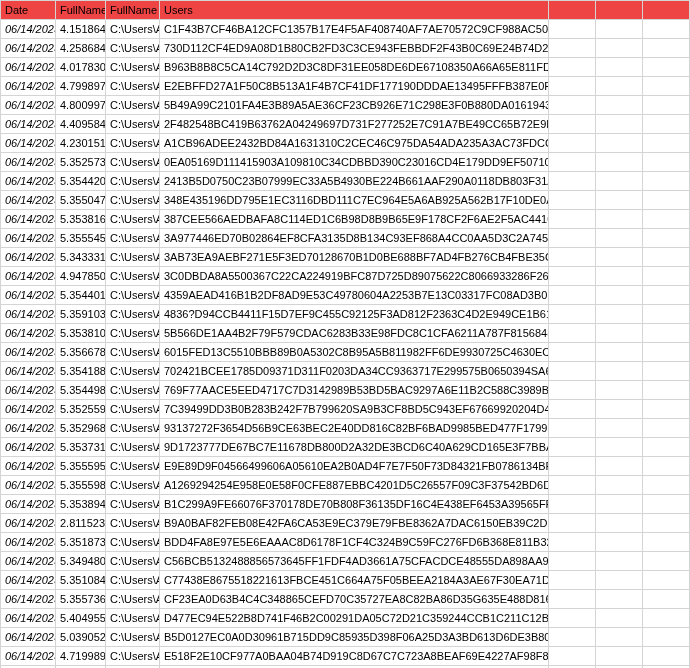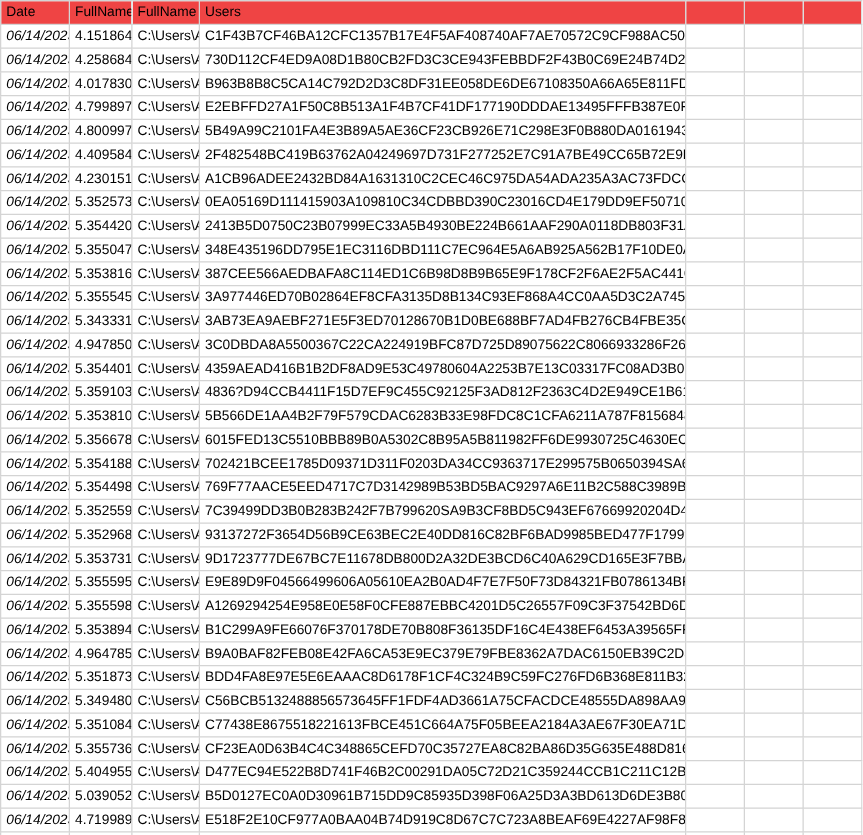--- a/index.html
+++ b/index.html
@@ -292,7 +292,7 @@
       </tr>
       <tr>
         <td class="date">06/14/2023</td>
-        <td class="entropy">4.964785</td>
+        <td class="entropy">2.811523</td>
         <td class="fname">C:\Users\A</td>
         <td class="hash">B9A0BAF82FEB08E42FA6CA53E9EC379E79FBE8362A7DAC6150EB39C2D33D94AD</td>
         <td></td>

